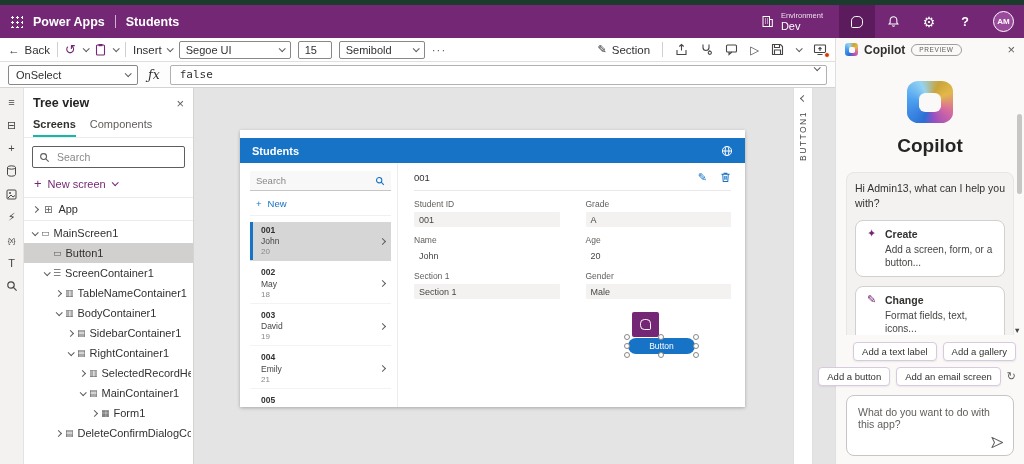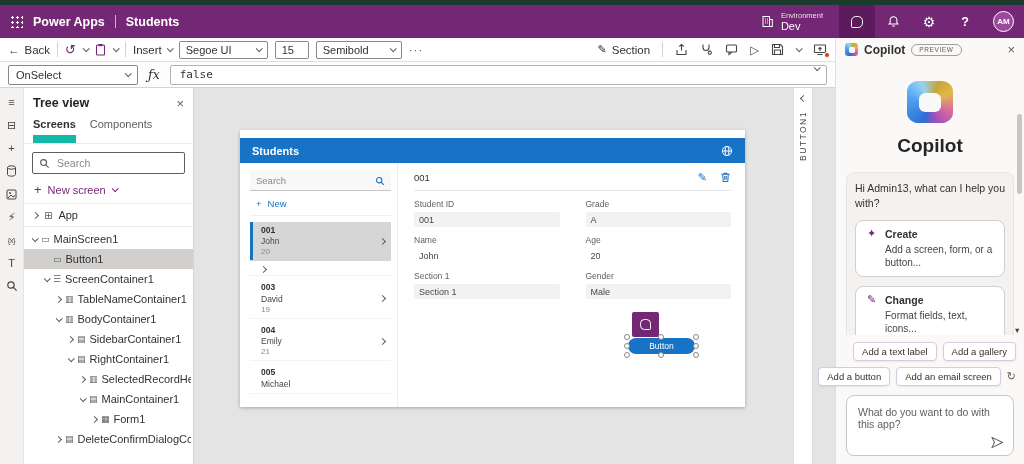--- a/index.html
+++ b/index.html
@@ -42,7 +42,7 @@
   .tb-sep{width:1px;height:15px;background:#d2d0ce;}
   .tb-ico{color:#742774;font-size:13px;line-height:1;}
   .tb-box{height:18px;border:1px solid #8a8886;border-radius:2px;display:flex;align-items:center;justify-content:space-between;padding:0 6px;gap:6px;background:#fff;font-size:11px;cursor:pointer;}
-  .font-box{width:89px;}
+  .font-box{width:112px;}
   .size-box{width:34px;justify-content:flex-start;}
   .weight-box{width:86px;}
   .overflow{color:#605e5c;letter-spacing:1px;cursor:pointer;}

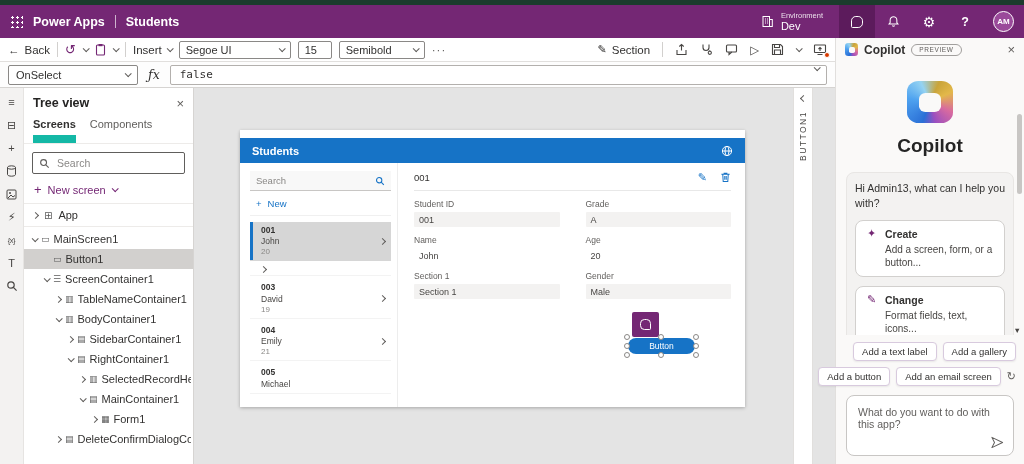--- a/index.html
+++ b/index.html
@@ -72,7 +72,7 @@
   .x-close{color:#605e5c;font-size:13px;line-height:1;cursor:pointer;}
   .tree-tabs{display:flex;gap:14px;padding:0 9px;border-bottom:1px solid #edebe9;}
   .tab{padding:4px 0 5px;color:#605e5c;cursor:pointer;font-size:11px;}
-  .tab.active{color:#323130;font-weight:bold;border-bottom:8px solid #14b8a6;}
+  .tab.active{color:#323130;font-weight:bold;border-bottom:2px solid #14b8a6;}
   .tree-search{margin:8px 8px 5px;height:22px;border:1px solid #605e5c;border-radius:2px;display:flex;align-items:center;padding:0 6px;gap:5px;background:#fff;}
   .tree-search input{flex:1;border:0;outline:none;font-size:10.5px;color:#323130;background:transparent;width:60px;}
   .tree-search input::placeholder{color:#8a8886;}

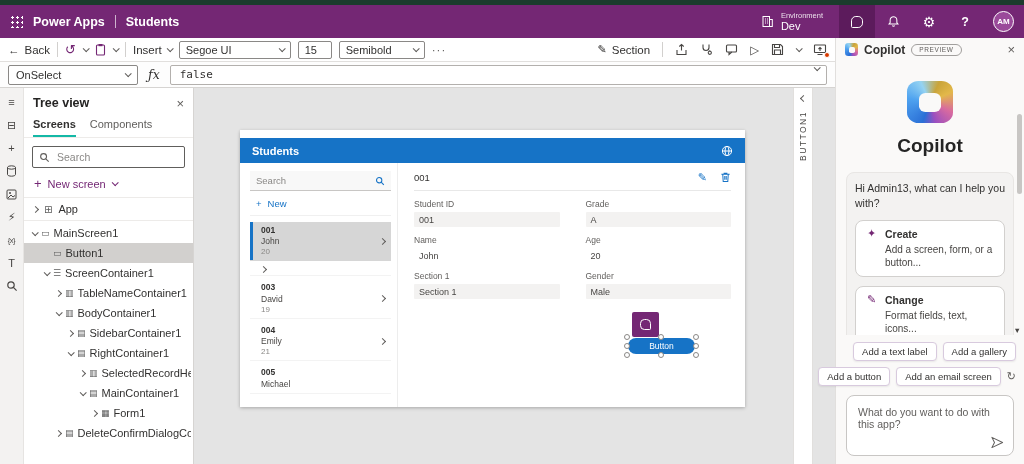--- a/index.html
+++ b/index.html
@@ -496,6 +496,11 @@
                     </div>
 
                     <div class="stu-item" data-name="list-item">
+                      <span class="stu-lines">
+                        <span class="stu-id" style="display:block" data-name="student-id">002</span>
+                        <span class="stu-name" style="display:block" data-name="student-name">May</span>
+                        <span class="stu-age" style="display:block" data-name="student-age">18</span>
+                      </span>
                       <span class="stu-chev chev chev-right" data-name="chevron-right-icon"></span>
                     </div>
 

